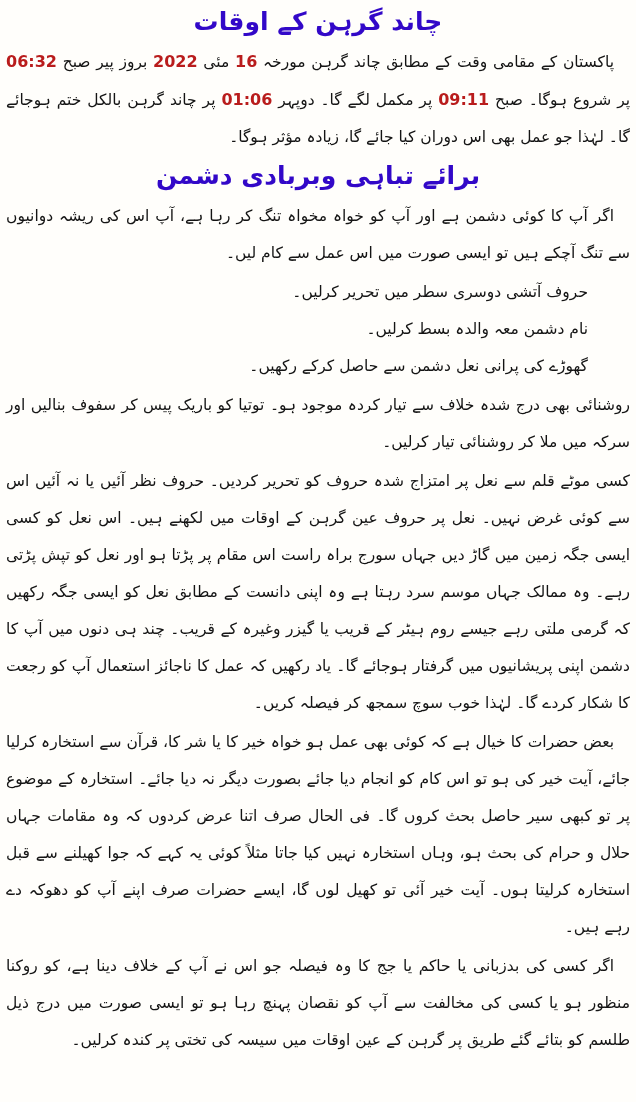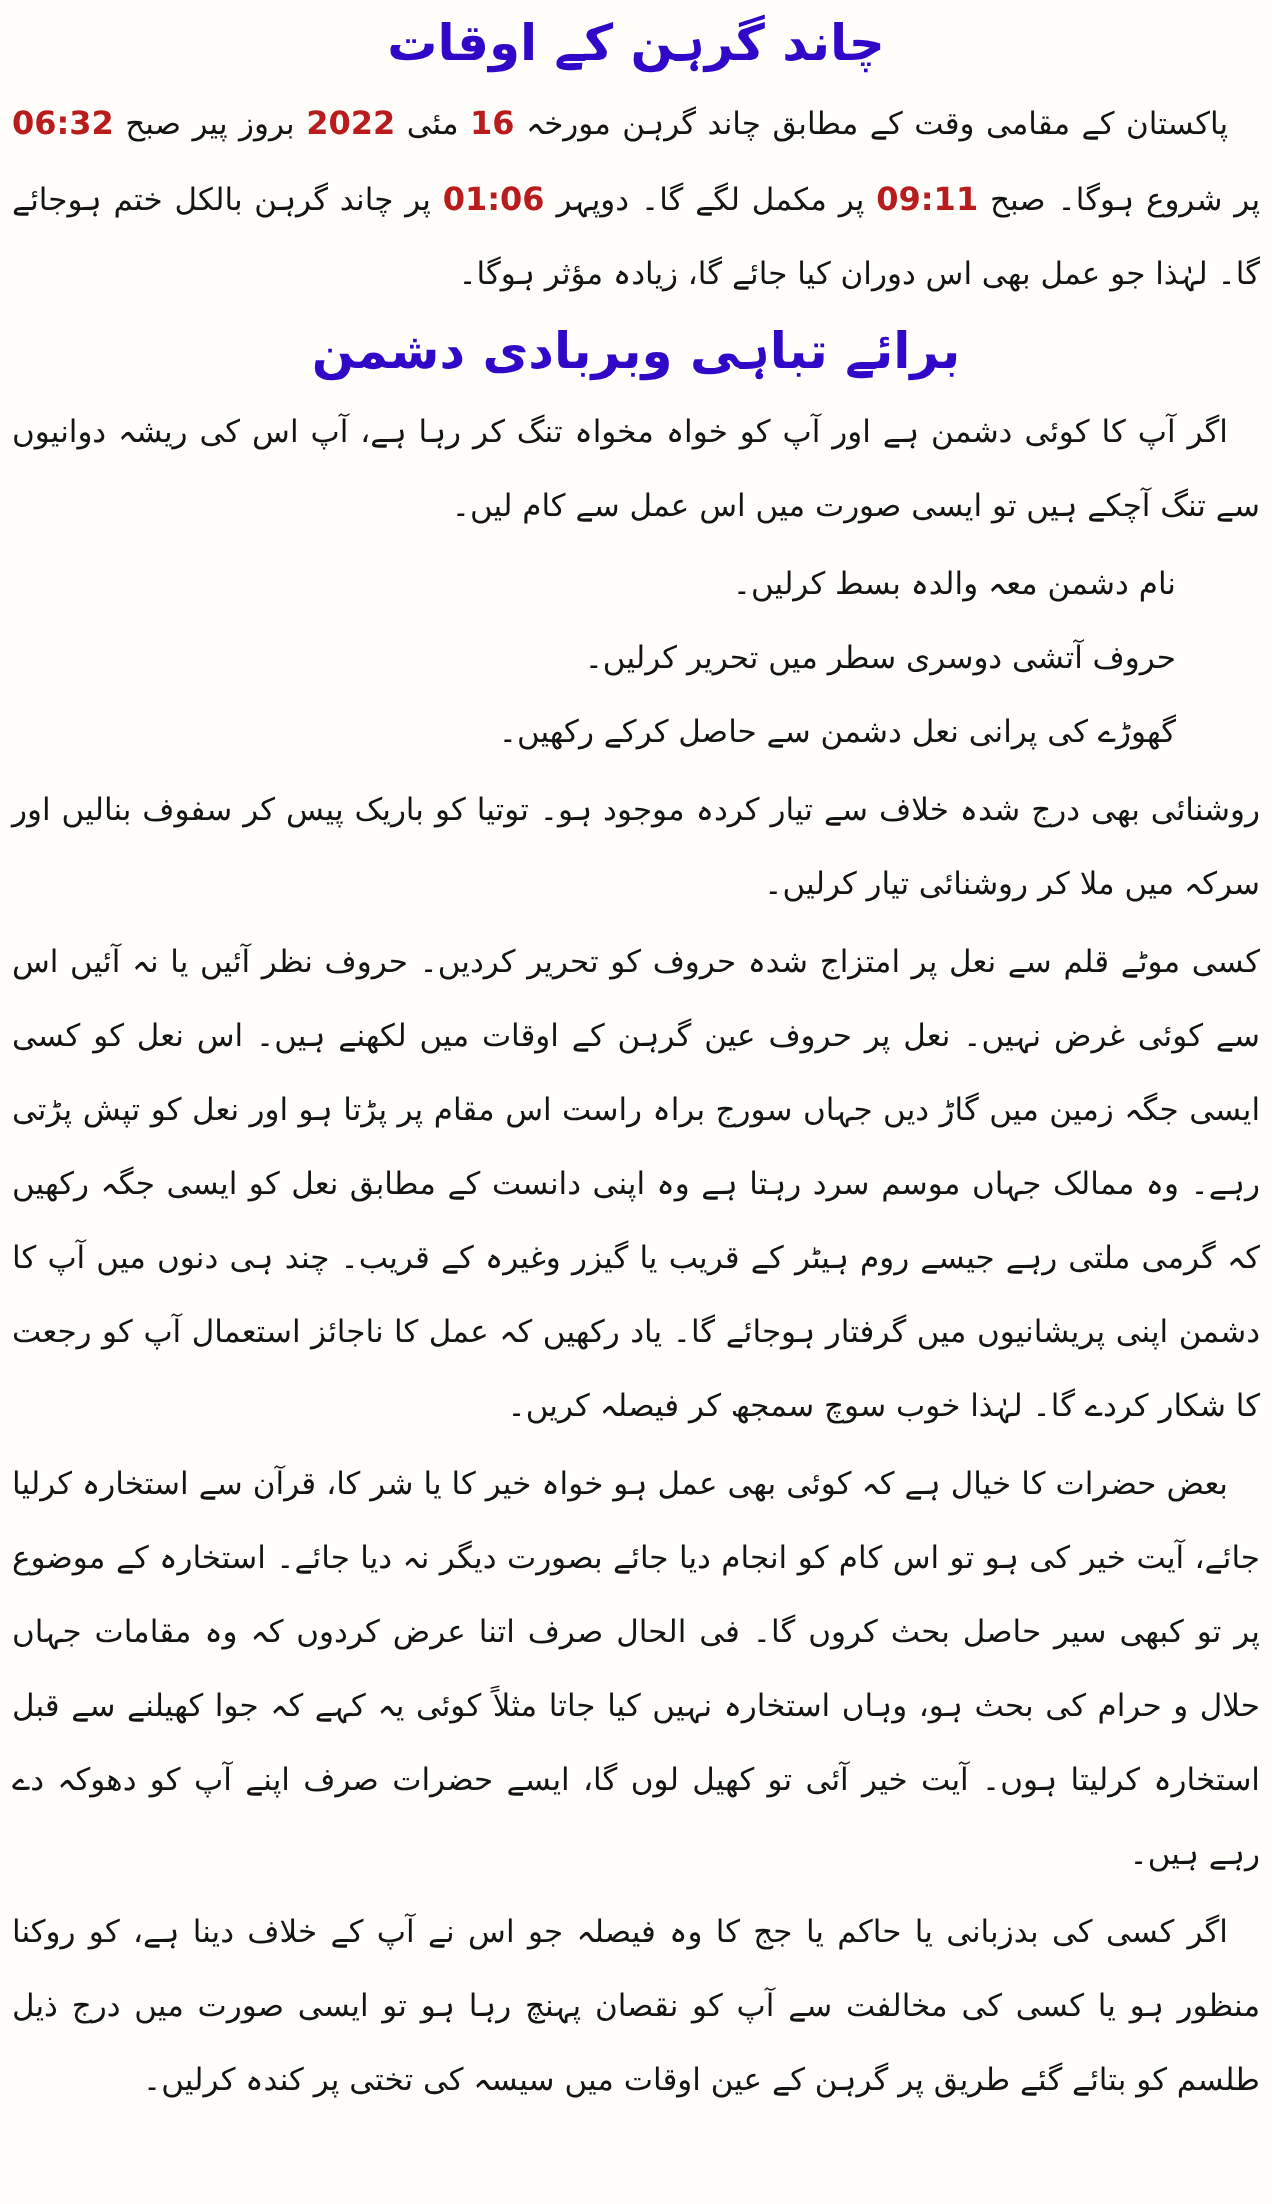--- a/index.html
+++ b/index.html
@@ -61,8 +61,8 @@
 
   <p class="para">اگر آپ کا کوئی دشمن ہے اور آپ کو خواہ مخواہ تنگ کر رہا ہے، آپ اس کی ریشہ دوانیوں سے تنگ آچکے ہیں تو ایسی صورت میں اس عمل سے کام لیں۔</p>
 
+  <p class="step">حروف آتشی دوسری سطر میں تحریر کرلیں۔</p>
   <p class="step">نام دشمن معہ والدہ بسط کرلیں۔</p>
-  <p class="step">حروف آتشی دوسری سطر میں تحریر کرلیں۔</p>
   <p class="step">گھوڑے کی پرانی نعل دشمن سے حاصل کرکے رکھیں۔</p>
 
   <p class="para noindent">روشنائی بھی درج شدہ خلاف سے تیار کردہ موجود ہو۔ توتیا کو باریک پیس کر سفوف بنالیں اور سرکہ میں ملا کر روشنائی تیار کرلیں۔</p>

